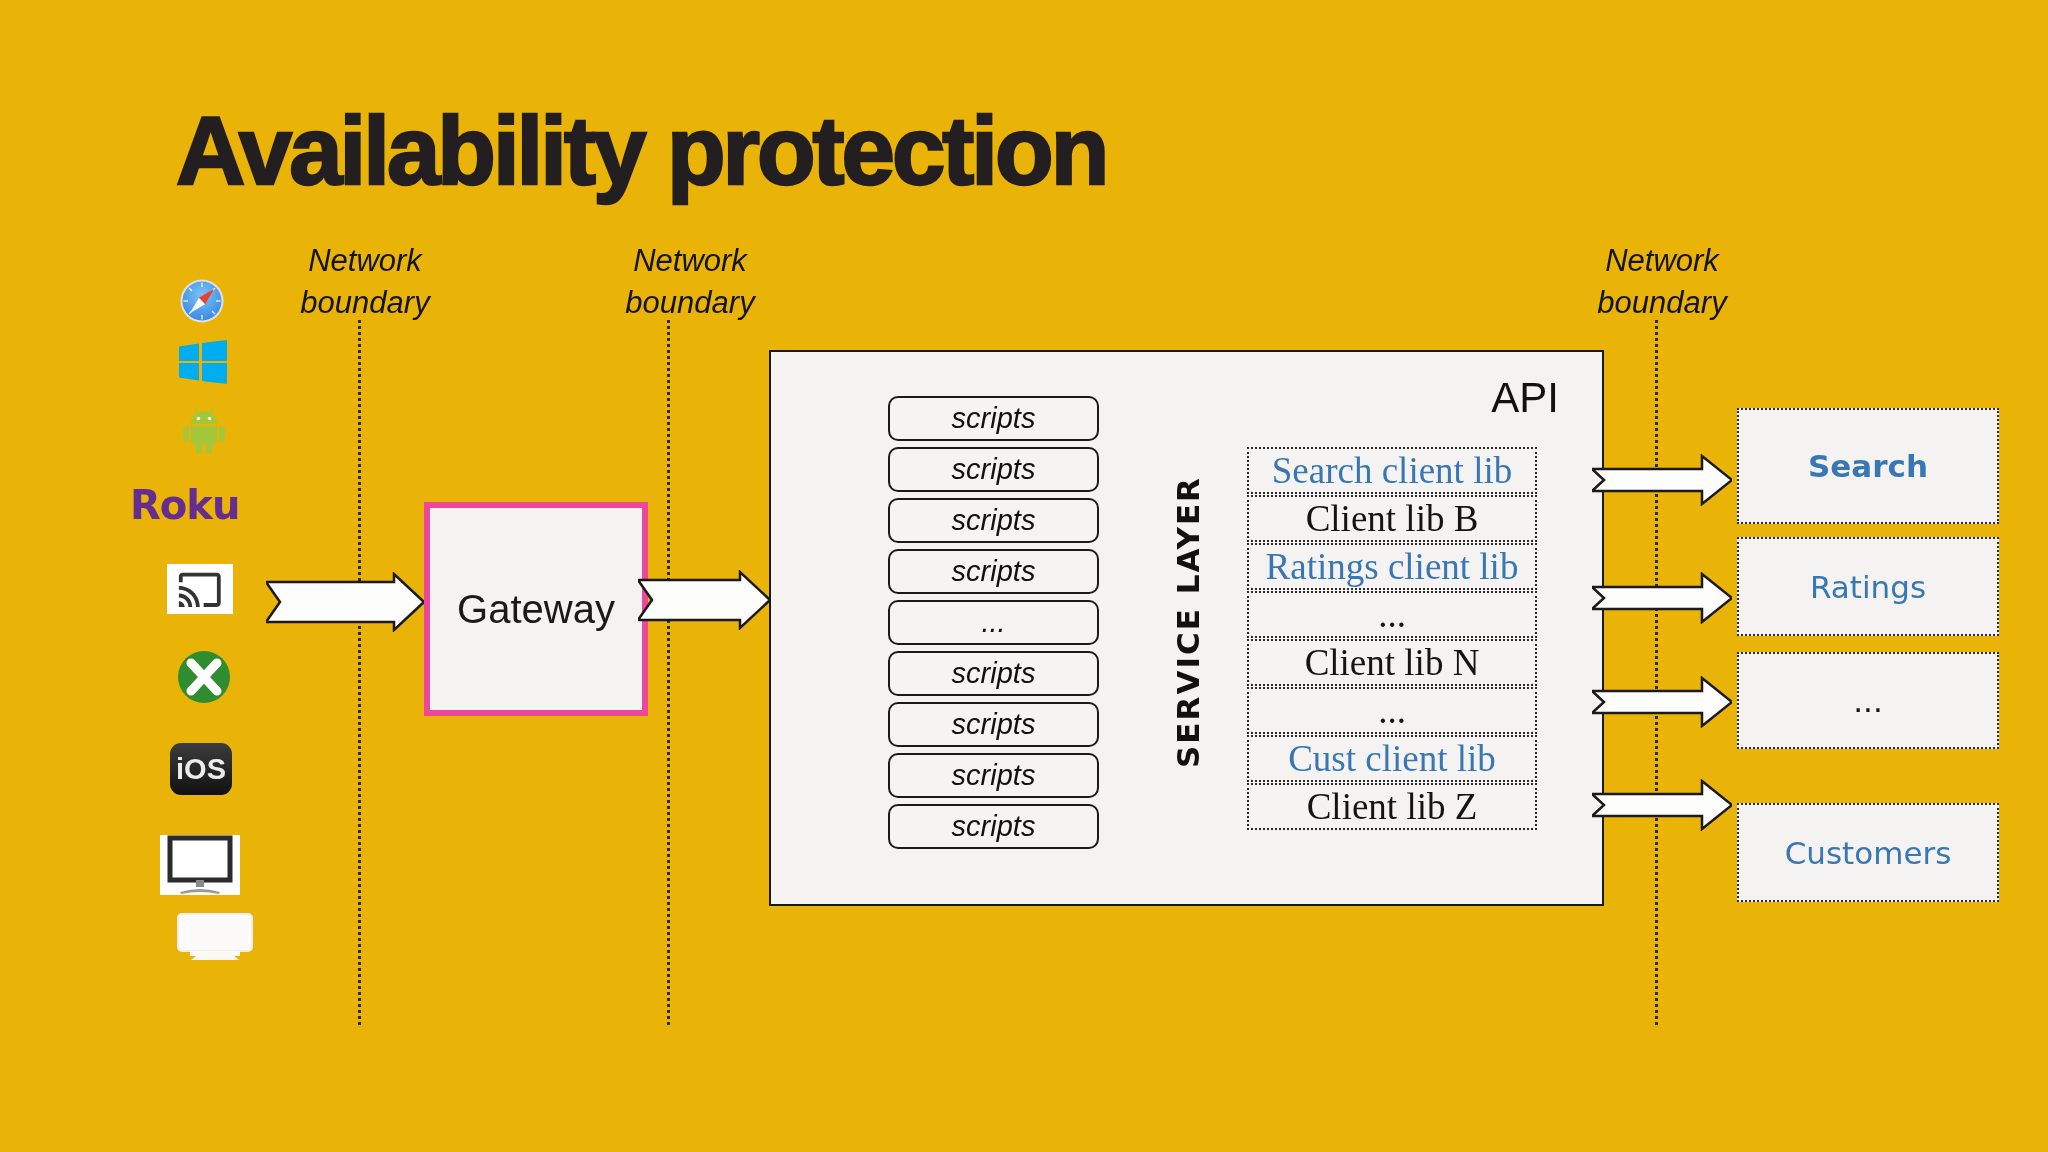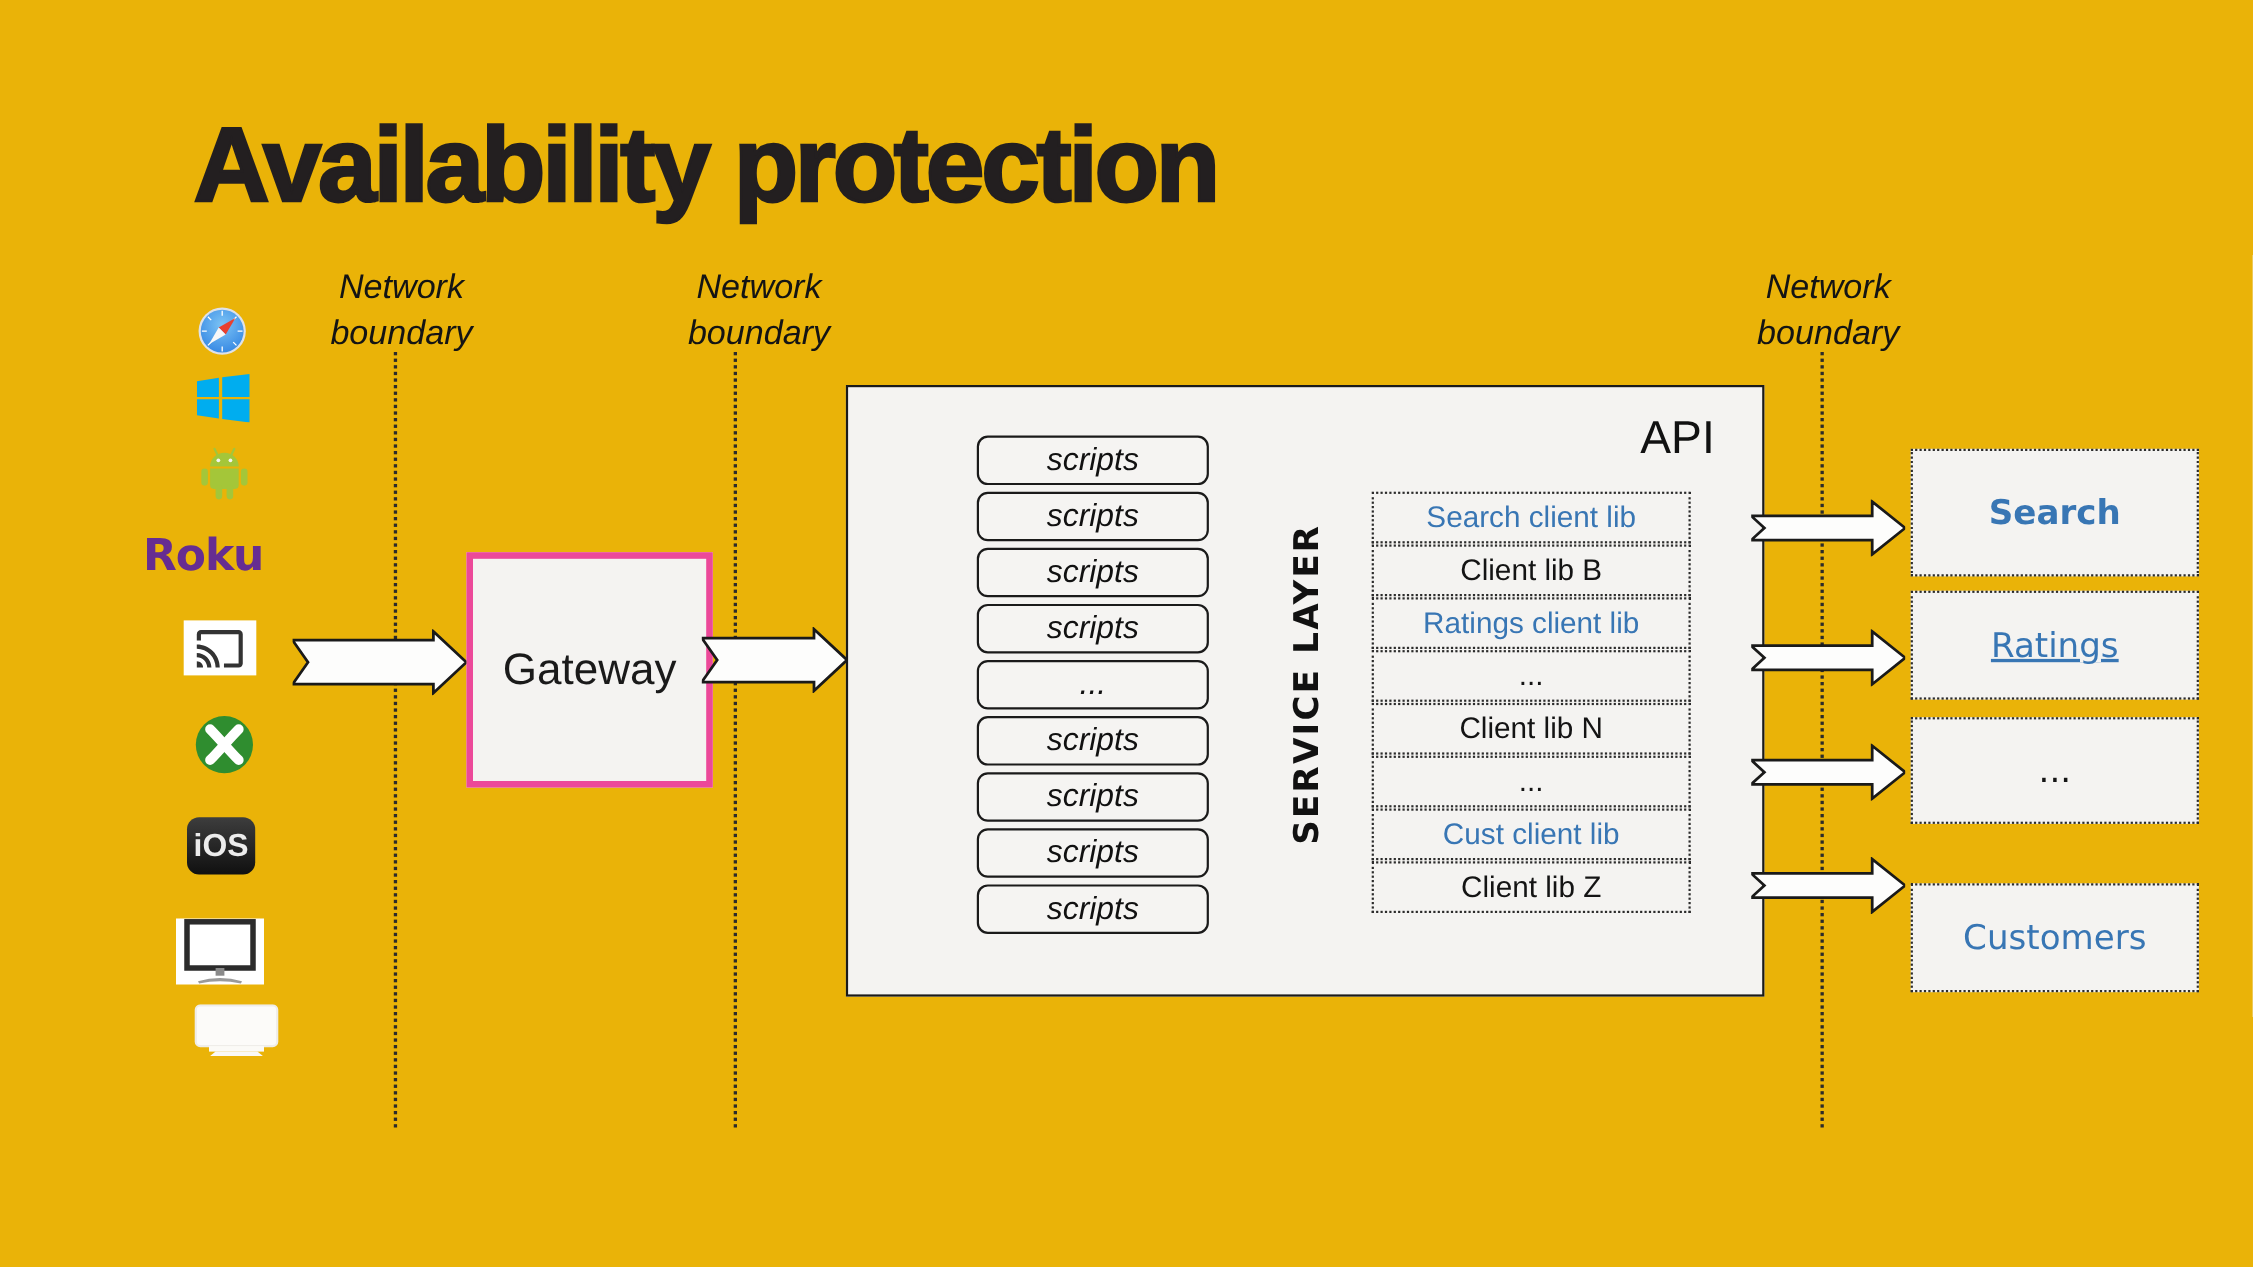--- a/index.html
+++ b/index.html
@@ -41,7 +41,7 @@
 
   .lib-box{left:1247px;width:286px;height:43px;border:2px dotted #2b2b2b;
            display:flex;align-items:center;justify-content:center;
-           font-family:Liberation Sans, sans-serif;font-size:27px;z-index:3;background:#f4f3f1;}
+           font-family:Liberation Serif, serif;font-size:37px;z-index:3;background:#f4f3f1;}
   .lib-blue{color:#3876b4;}
   .lib-dark{color:#141414;}
 

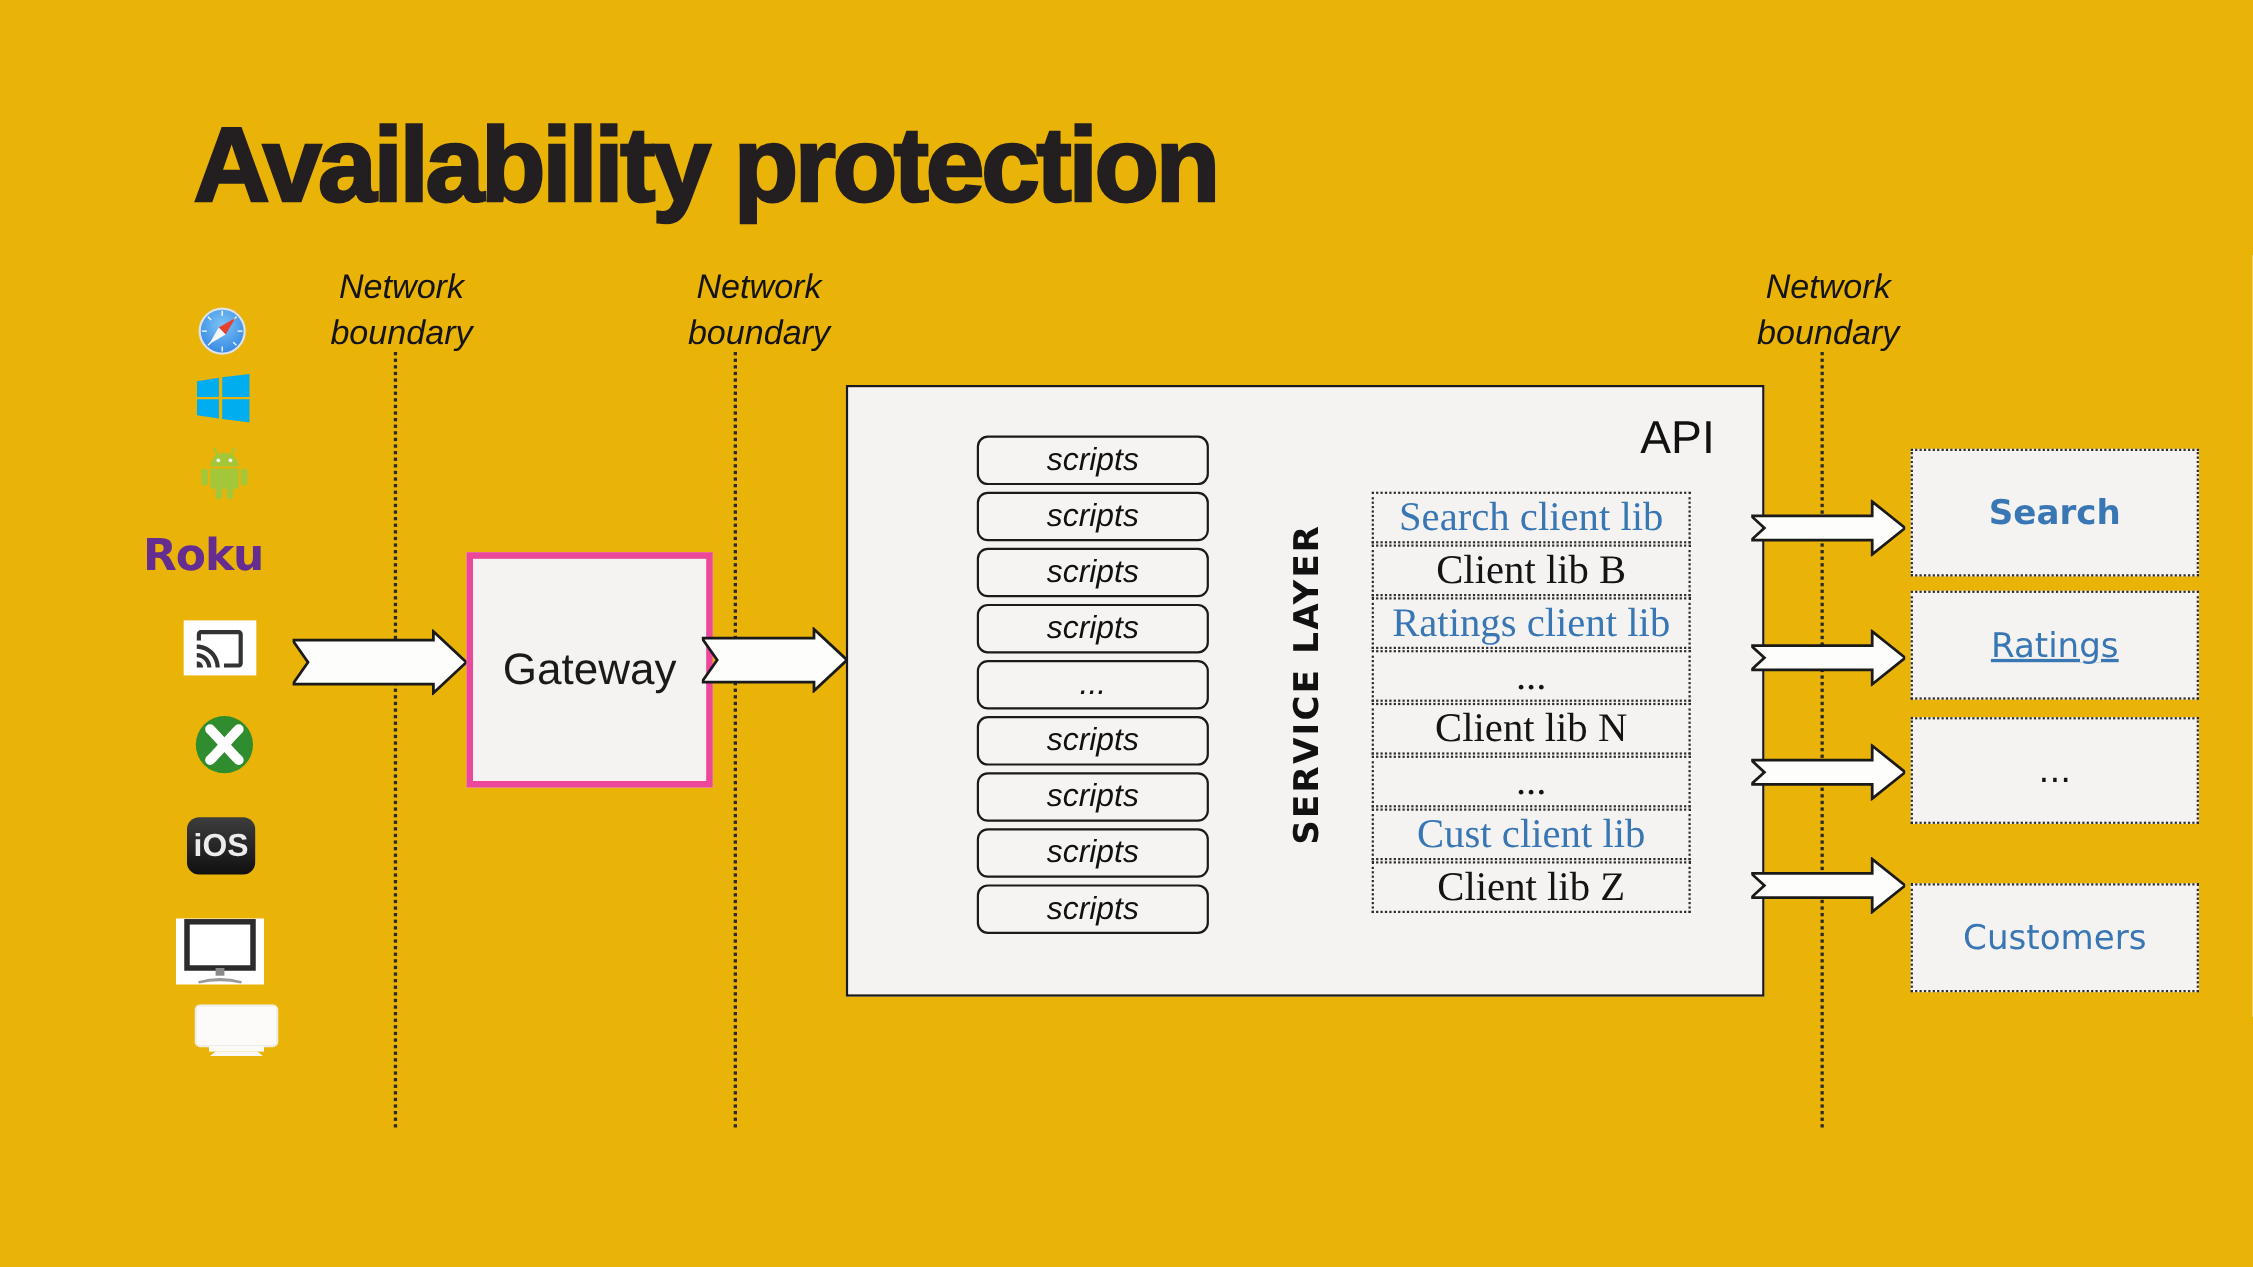--- a/index.html
+++ b/index.html
@@ -236,7 +236,7 @@
   </div>
 
   <div class="abs service-box lib-blue" style="top:408px;height:112px;font-weight:bold;">Search</div>
-  <div class="abs service-box lib-blue" style="top:537px;height:95px;text-decoration:underline;">Ratings</div>
+  <div class="abs service-box lib-blue" style="top:537px;height:95px;">Ratings</div>
   <div class="abs service-box lib-dark" style="top:652px;height:93px;">...</div>
   <div class="abs service-box lib-blue" style="top:803px;height:95px;">Customers</div>
 

